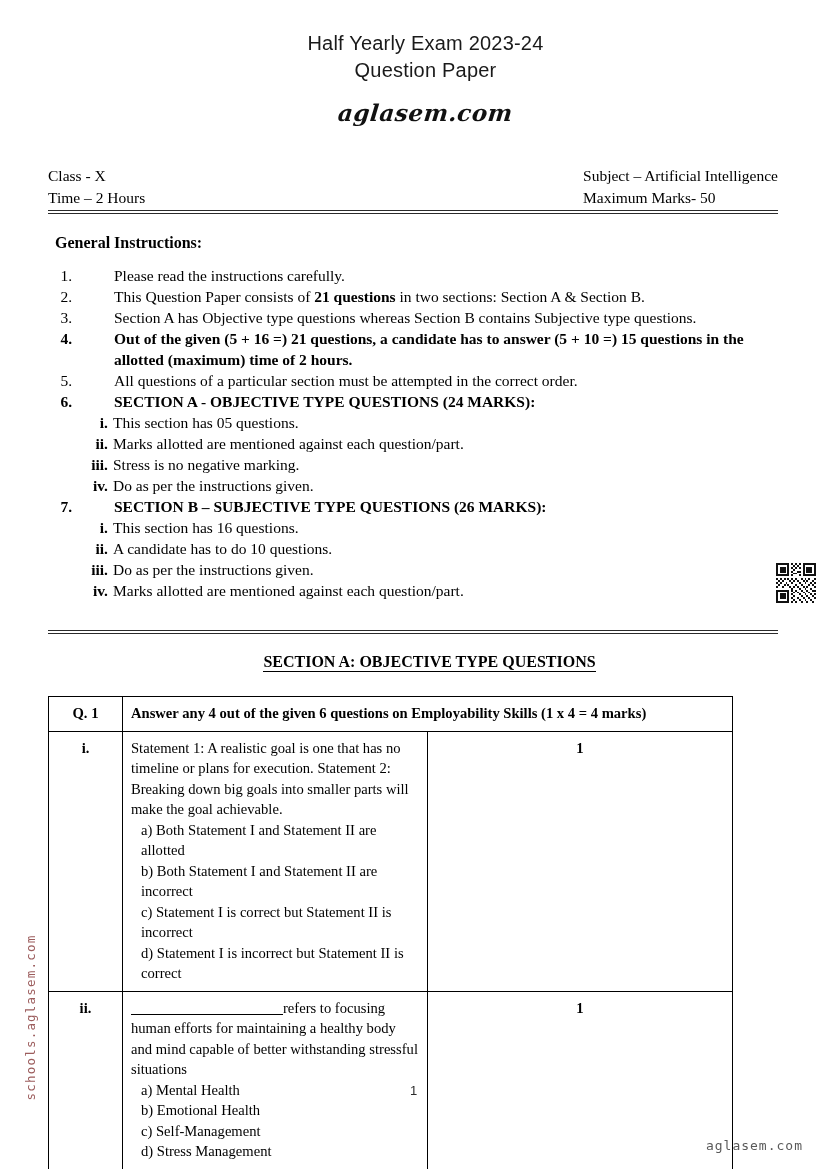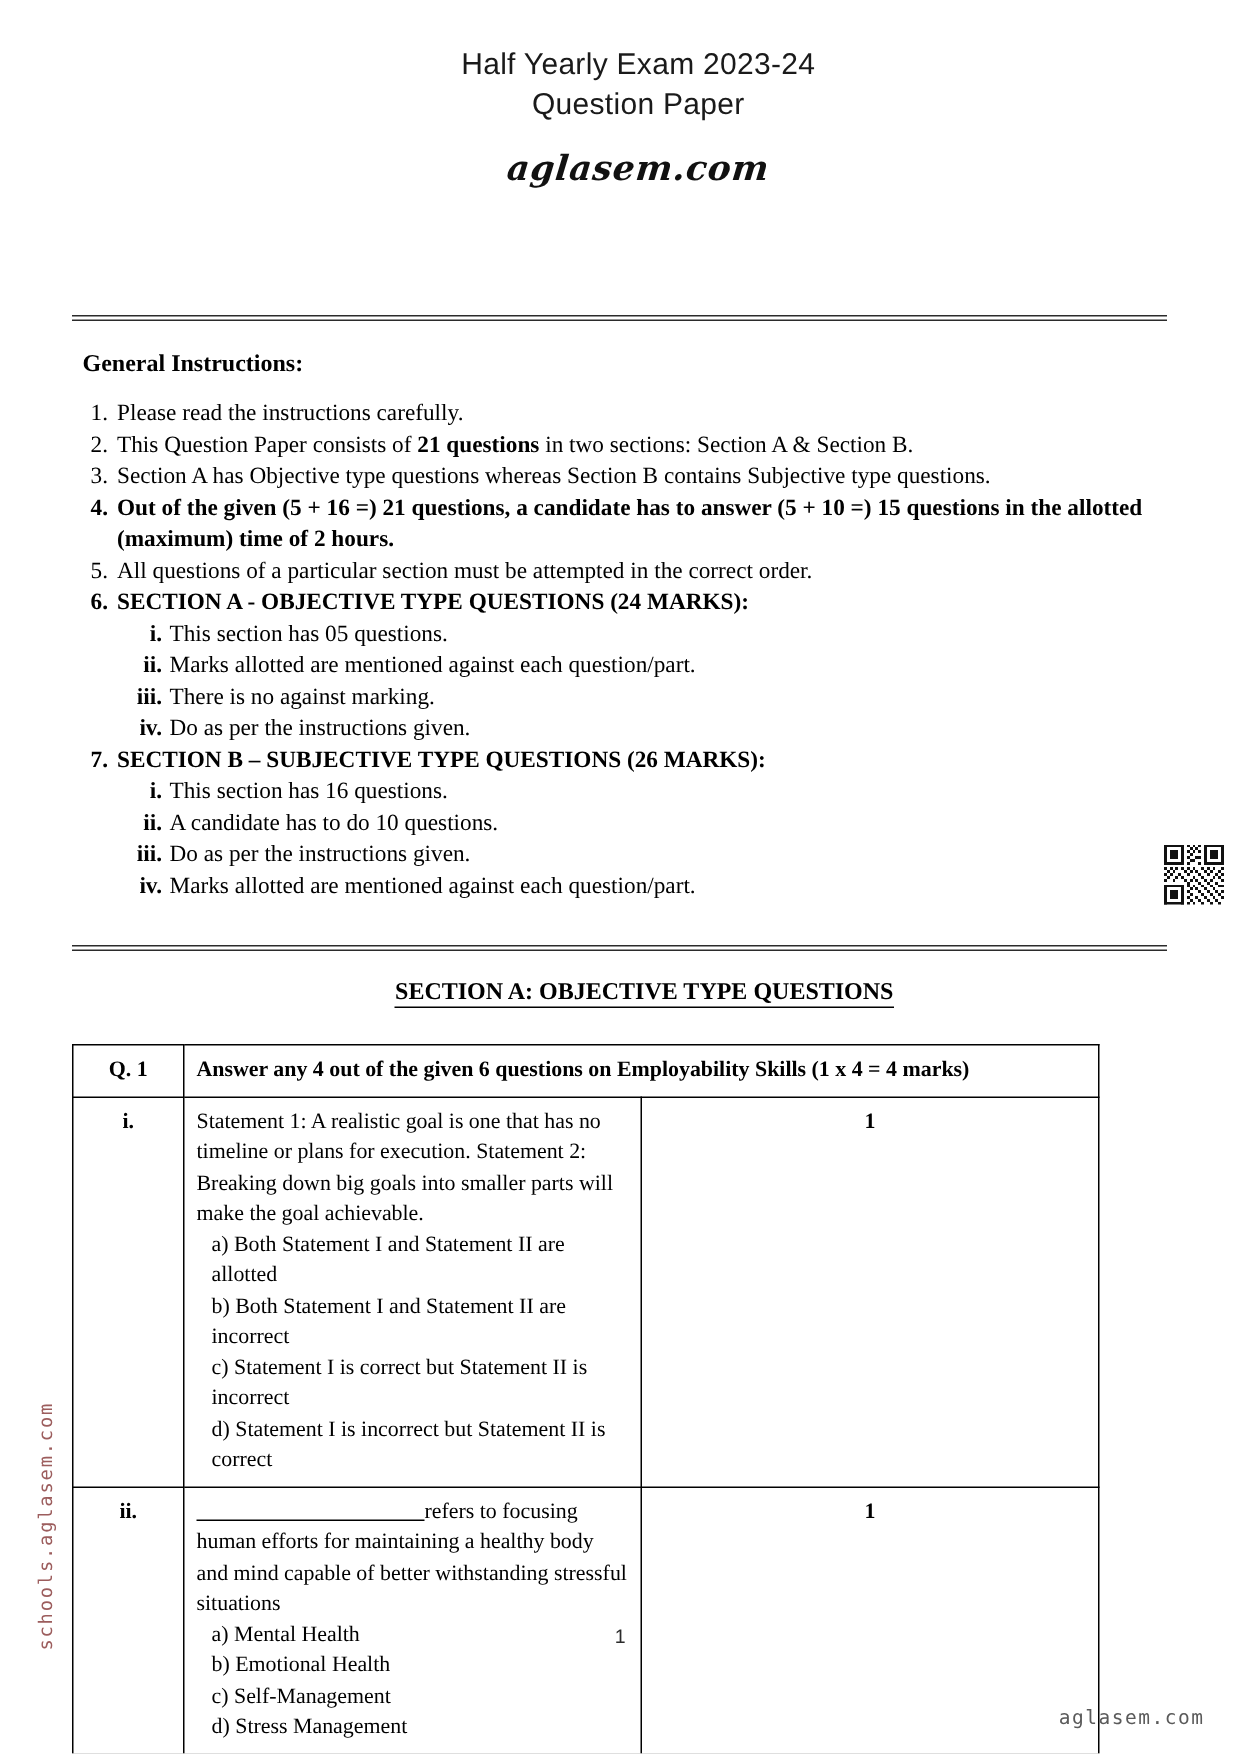--- a/index.html
+++ b/index.html
@@ -222,6 +222,16 @@
     <div class="brand-script">aglasem.com</div>
   </div>
 
+  <div class="meta-row">
+    <div class="meta-left">
+      <div>Class - X</div>
+      <div>Time – 2 Hours</div>
+    </div>
+    <div class="meta-right">
+      <div>Subject – Artificial Intelligence</div>
+      <div>Maximum Marks- 50</div>
+    </div>
+  </div>
 
   <div class="rule-double rule-1"></div>
 

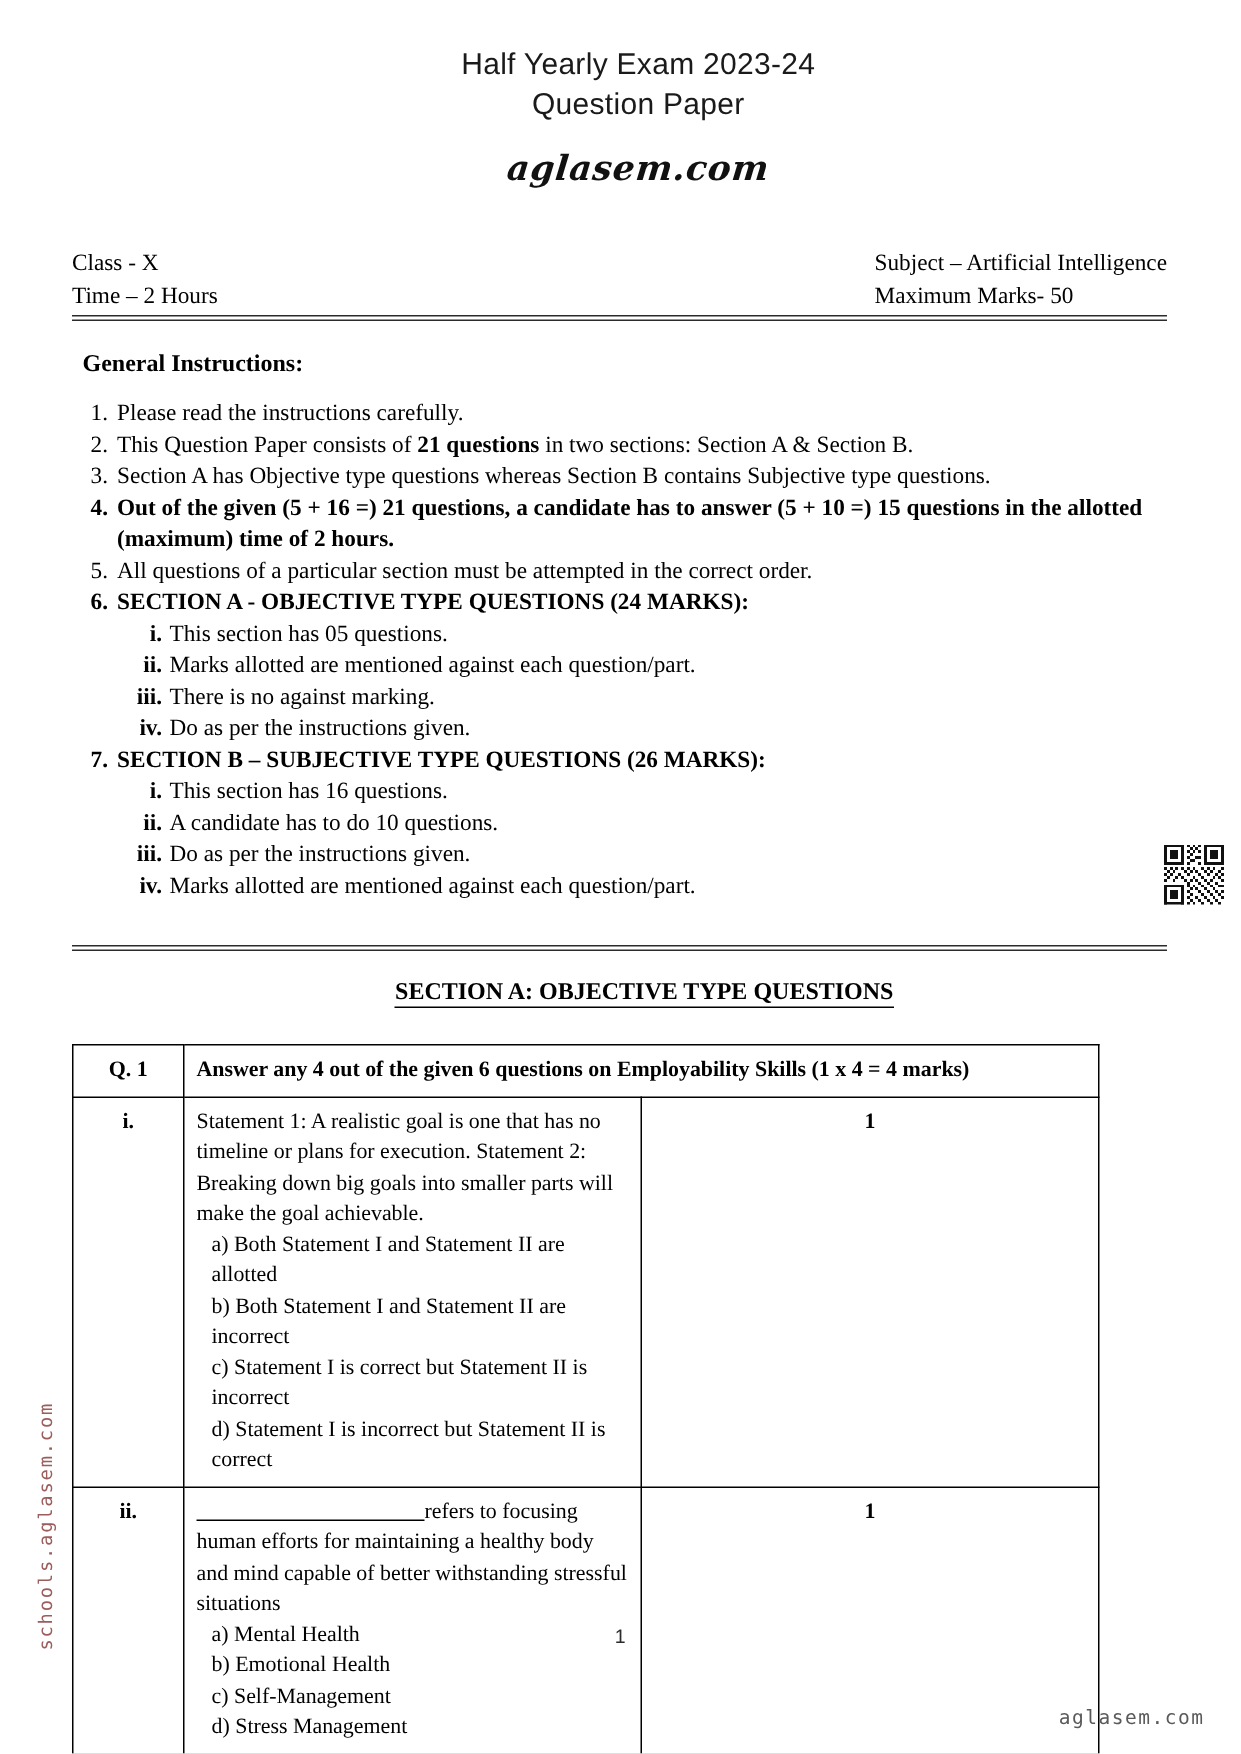--- a/index.html
+++ b/index.html
@@ -99,7 +99,7 @@
     padding-right: 6px;
     box-sizing: content-box;
   }
-  .instr-text { flex: 1 1 auto; }
+  .instr-text { flex: 1 1 auto; margin-left: 36px; }
   .instr-item.bold .instr-num,
   .instr-item.bold .instr-text { font-weight: bold; }
 

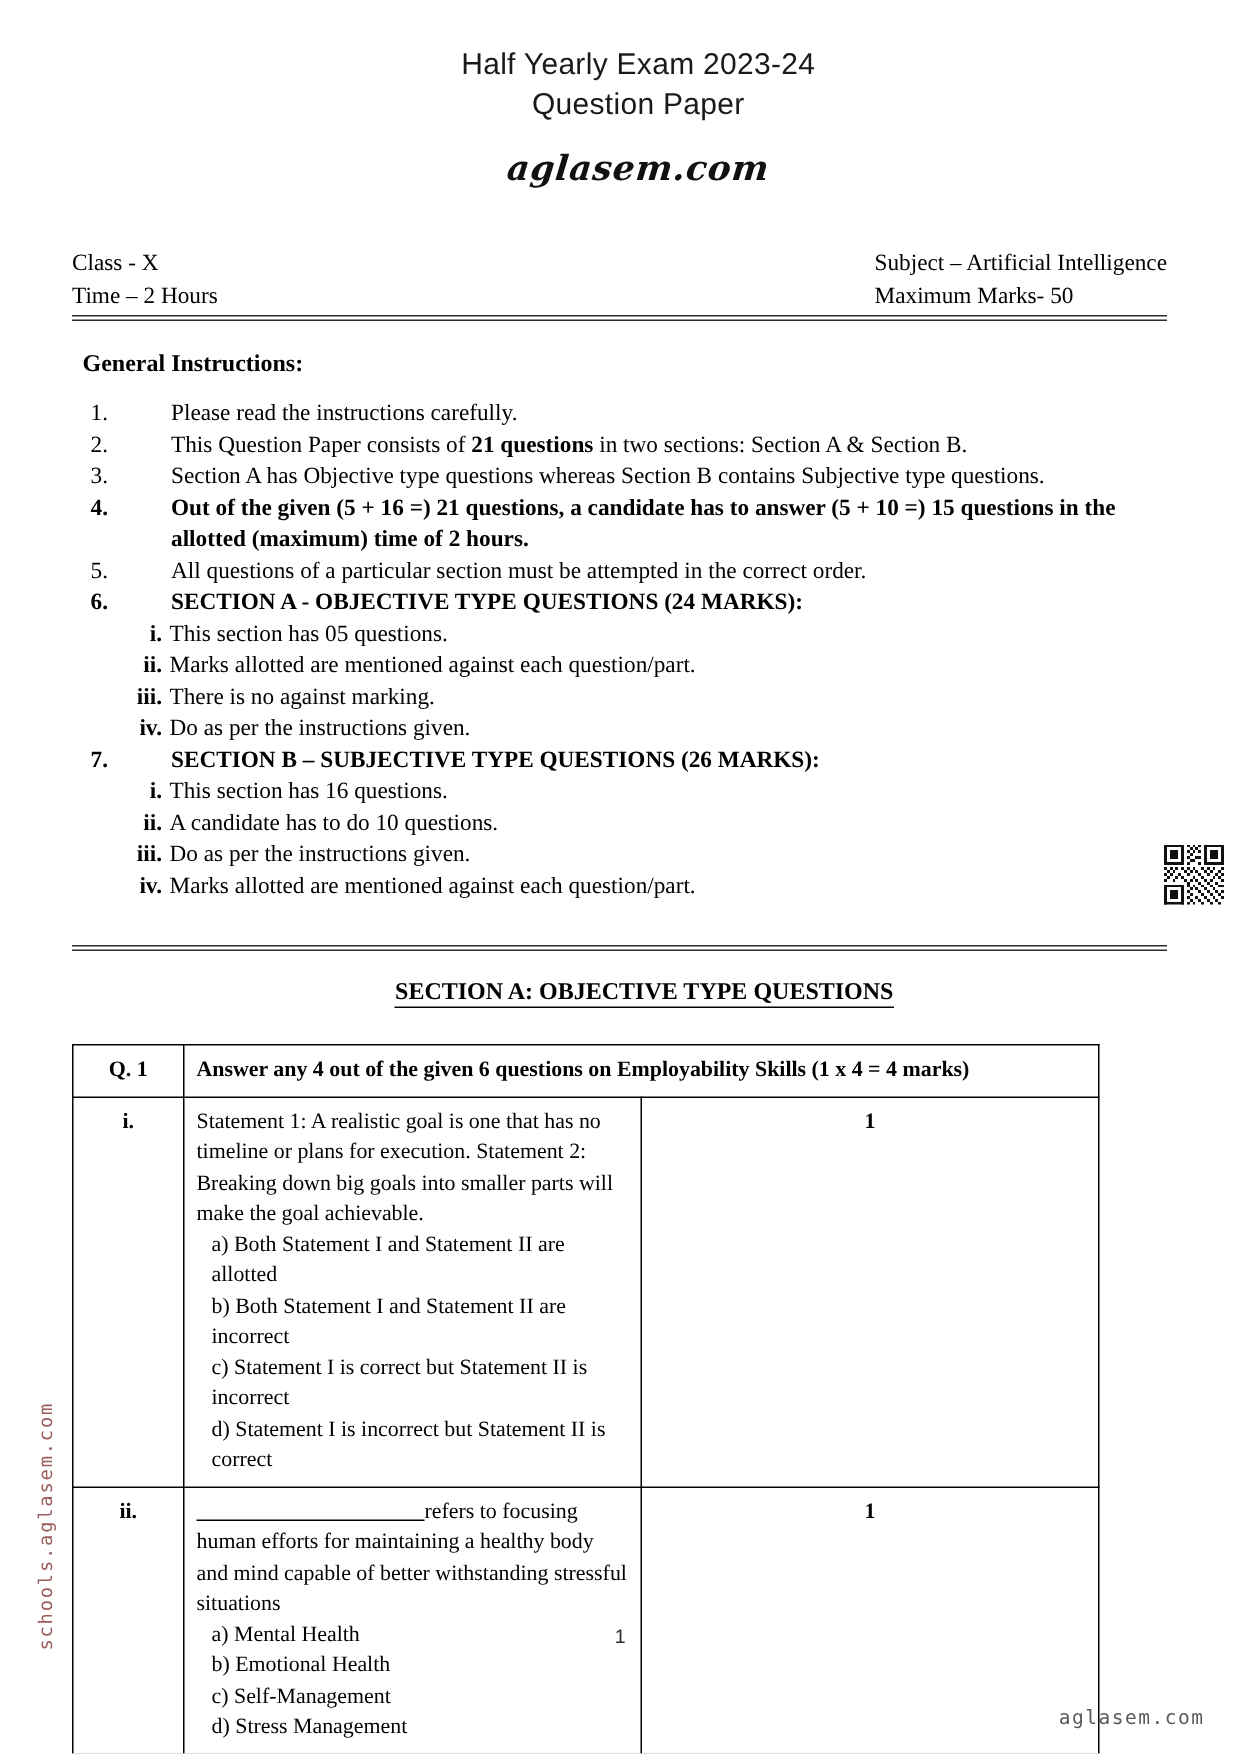--- a/index.html
+++ b/index.html
@@ -279,7 +279,7 @@
       </div>
       <div class="sub-item">
         <div class="sub-num">iii.</div>
-        <div class="sub-text">There is no against marking.</div>
+        <div class="sub-text">Stress is no negative marking.</div>
       </div>
       <div class="sub-item">
         <div class="sub-num">iv.</div>

